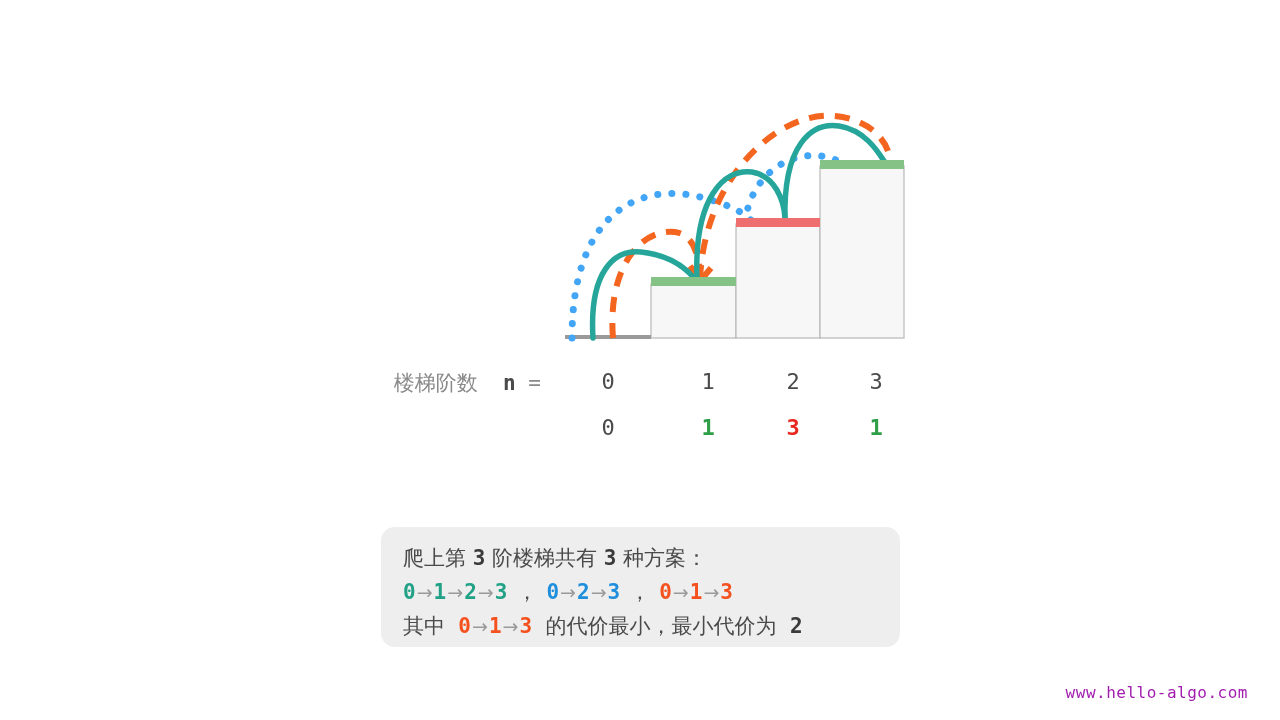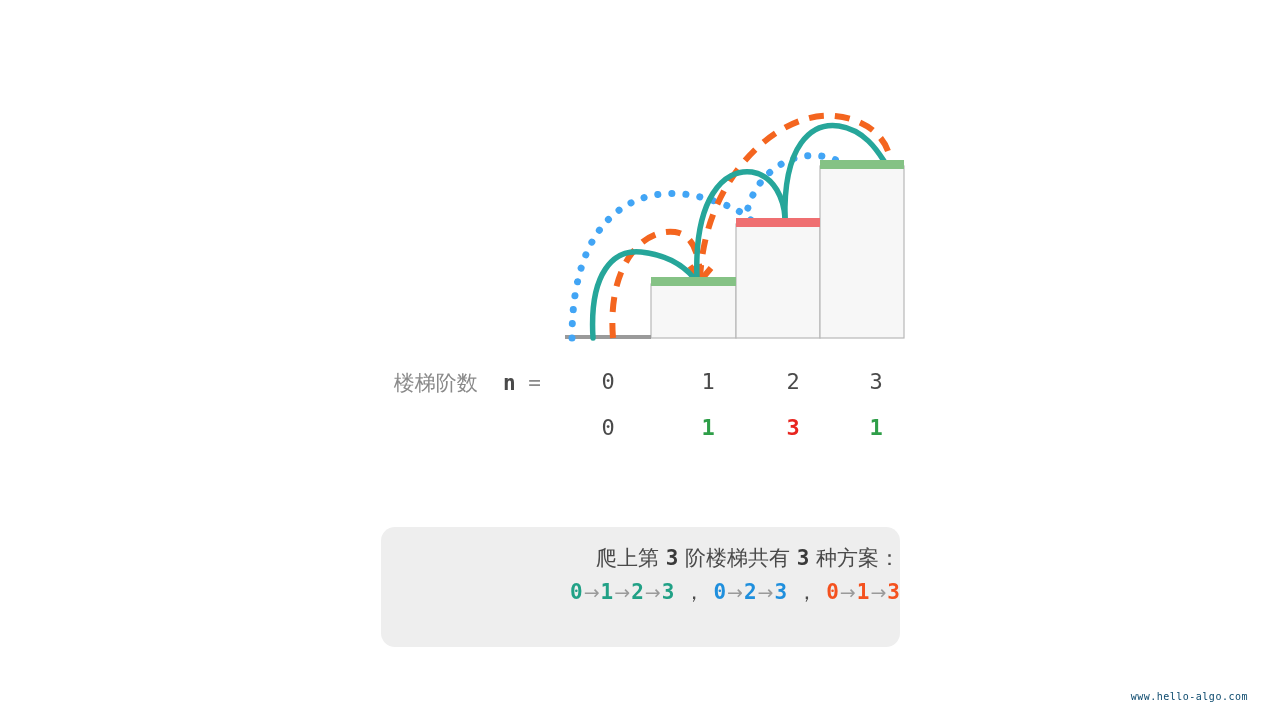--- a/index.html
+++ b/index.html
@@ -84,8 +84,7 @@
     background: #eeeeee;
     border-radius: 14px;
     box-sizing: border-box;
-    padding: 14px 0 0 22px;
-    text-align: right;
+    padding: 14px 10px 0 22px;
   }
   .cap-line {
     font-size: 21px;

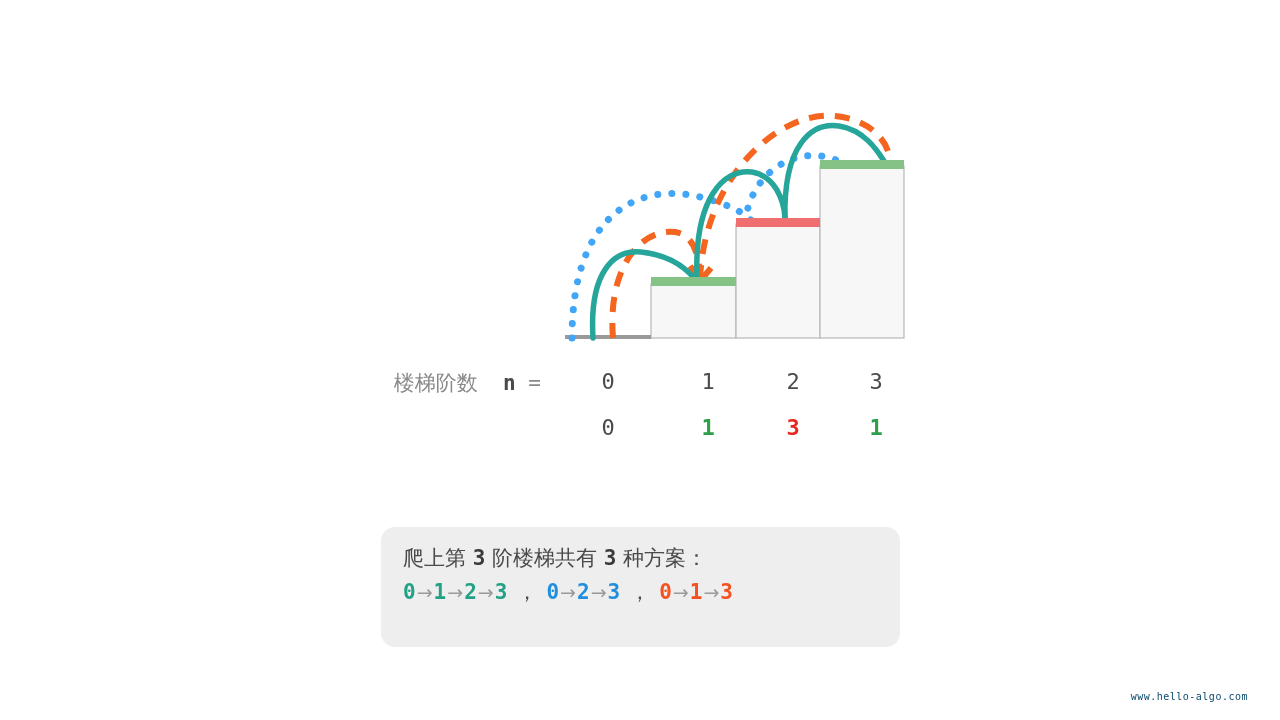--- a/index.html
+++ b/index.html
@@ -176,6 +176,7 @@
 
     <div class="cap-line"><span class="num-teal">0</span><span class="arrow">→</span><span class="num-teal">1</span><span class="arrow">→</span><span class="num-teal">2</span><span class="arrow">→</span><span class="num-teal">3</span><span class="comma">，</span><span class="num-blue">0</span><span class="arrow">→</span><span class="num-blue">2</span><span class="arrow">→</span><span class="num-blue">3</span><span class="comma">，</span><span class="num-orange">0</span><span class="arrow">→</span><span class="num-orange">1</span><span class="arrow">→</span><span class="num-orange">3</span></div>
 
+    <div class="cap-line"><span>其中</span>&nbsp;&nbsp;<span class="num-orange">0</span><span class="arrow">→</span><span class="num-orange">1</span><span class="arrow">→</span><span class="num-orange">3</span>&nbsp;&nbsp;<span>的代价最小，最小代价为</span>&nbsp;&nbsp;<span class="bold-dark">2</span></div>
   </div>
 
   <div class="watermark">www.hello-algo.com</div>

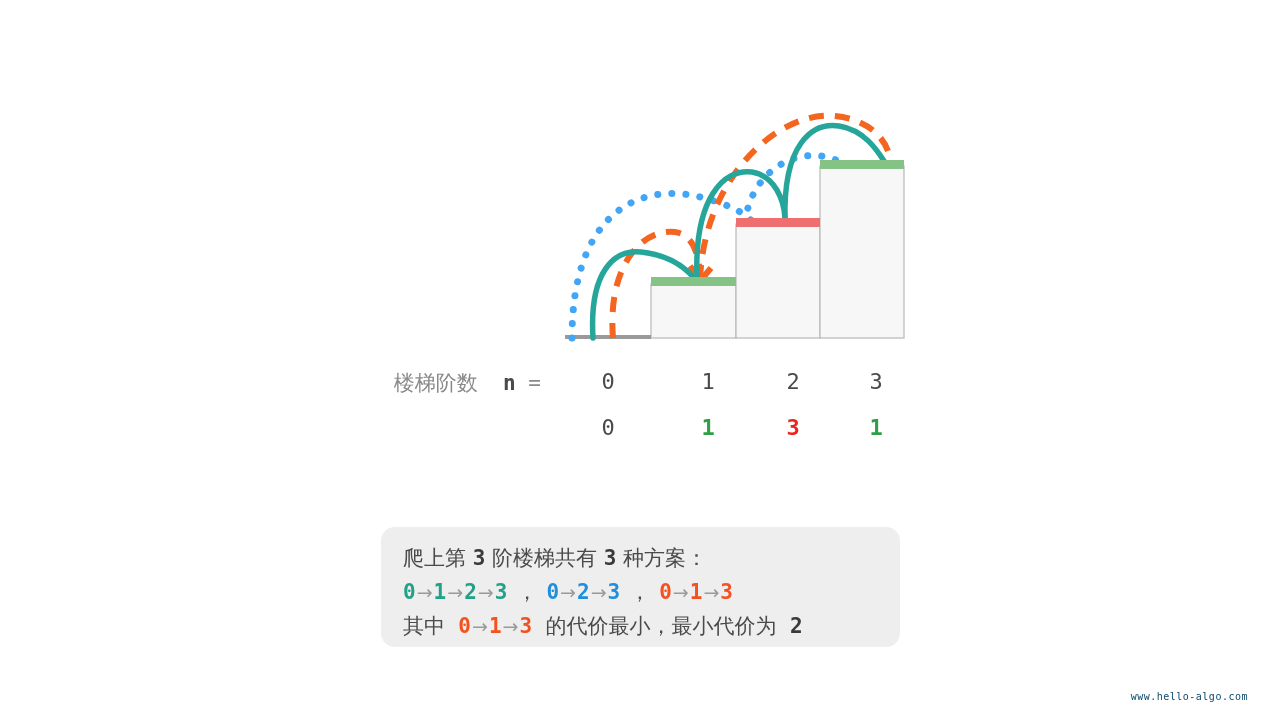--- a/index.html
+++ b/index.html
@@ -107,8 +107,8 @@
     position: absolute;
     right: 32px;
     bottom: 18px;
-    font-size: 10px;
-    color: #0c4a6e;
+    font-size: 16px;
+    color: #a21caf;
     letter-spacing: 0.5px;
     font-family: "DejaVu Sans Mono", "Liberation Mono", monospace;
   }

